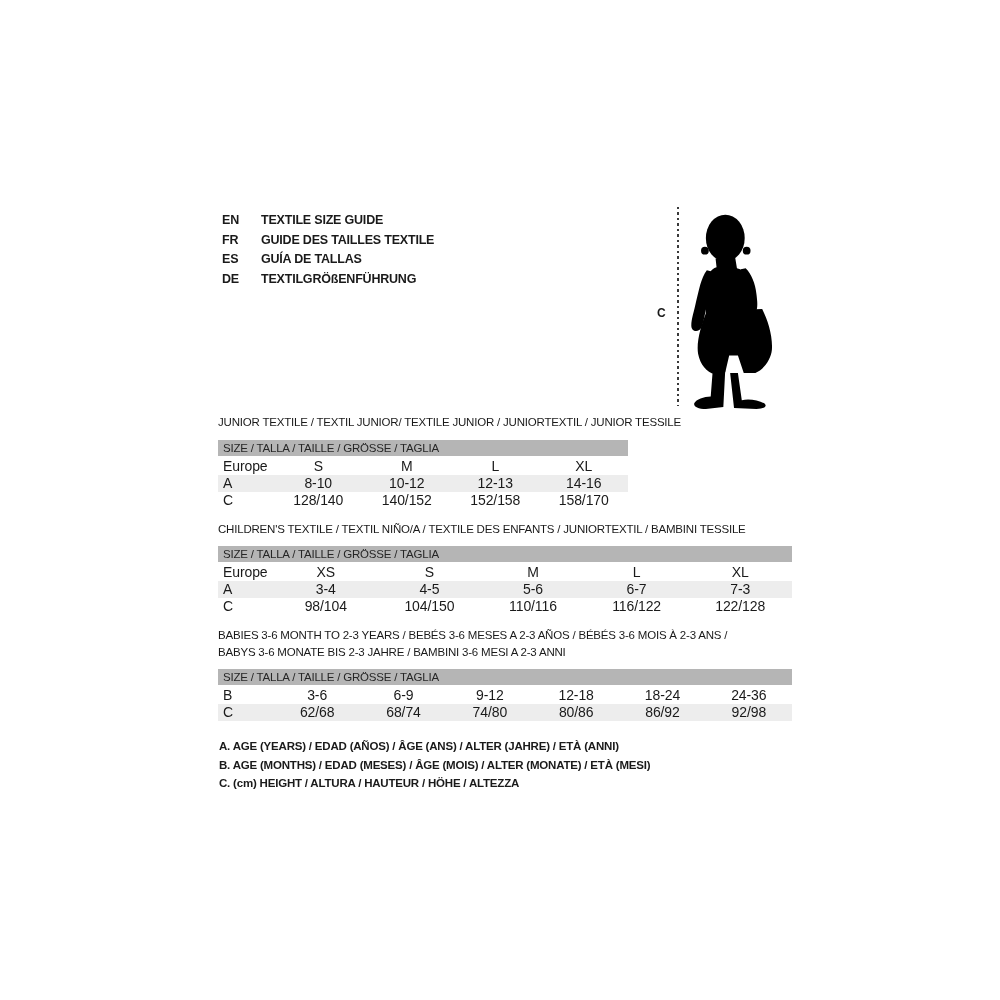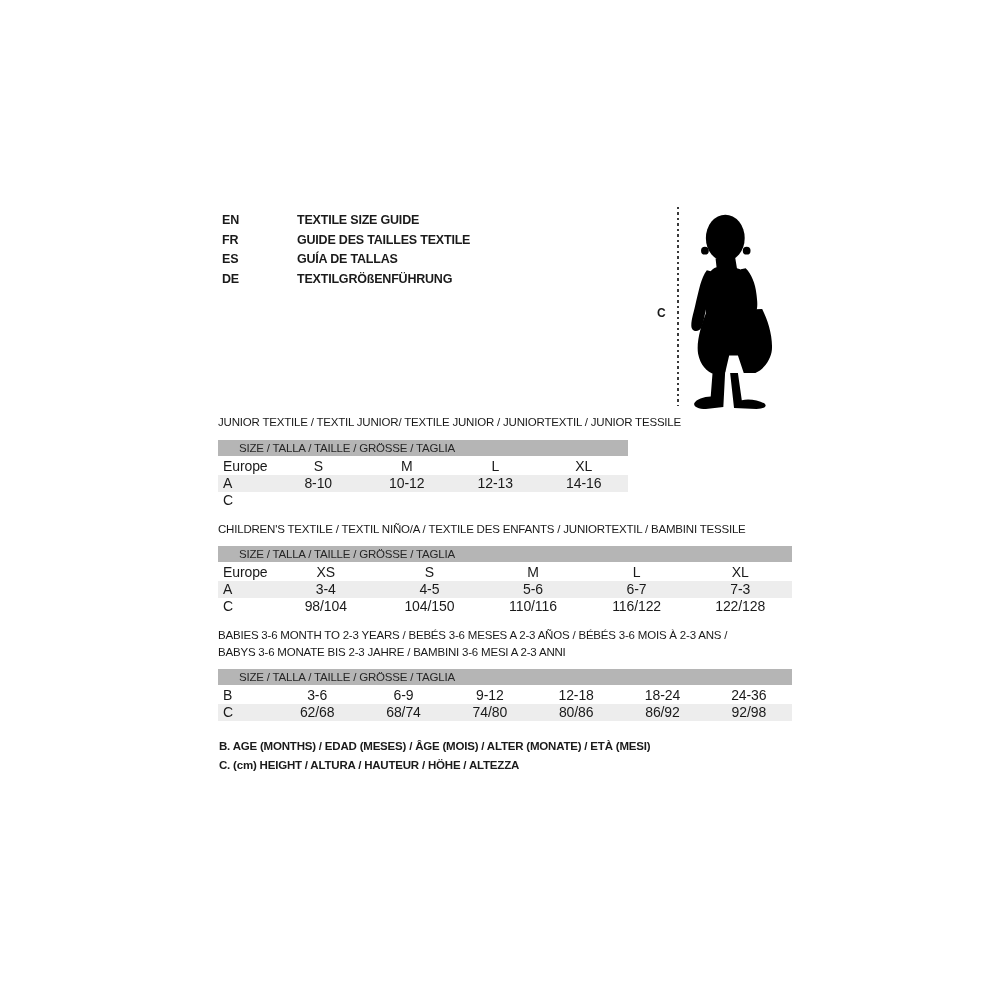--- a/index.html
+++ b/index.html
@@ -17,7 +17,7 @@
 
   
   #lang { position: absolute; left: 222px; top: 211px; }
-  .lang-row { display: flex; line-height: 19.5px; font-weight: 700; font-size: 12.5px; letter-spacing: -0.2px; white-space: nowrap; gap: 36px; }
+  .lang-row { display: flex; line-height: 19.5px; font-weight: 700; font-size: 12.5px; letter-spacing: -0.2px; white-space: nowrap; }
   .lang-code { width: 39px; flex: 0 0 39px; }
 
   

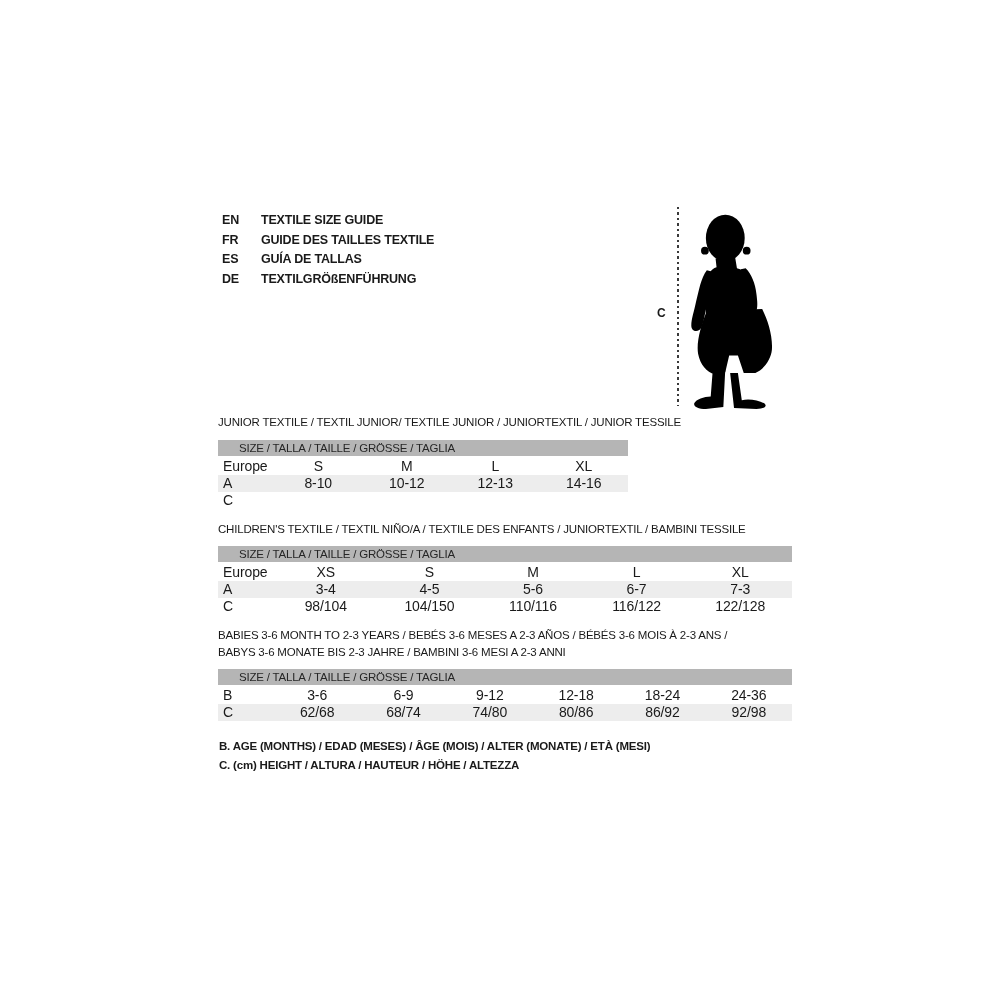--- a/index.html
+++ b/index.html
@@ -42,7 +42,7 @@
     height: 16px; line-height: 16px;
     background: #b5b5b5; color: #262626;
     font-size: 11.5px; letter-spacing: -0.2px;
-    padding-left: 21px; margin-bottom: 2px;
+    padding-left: 5px; margin-bottom: 2px;
     white-space: nowrap;
   }
   .row { display: flex; height: 17px; line-height: 17px; font-size: 14px; letter-spacing: -0.1px; }

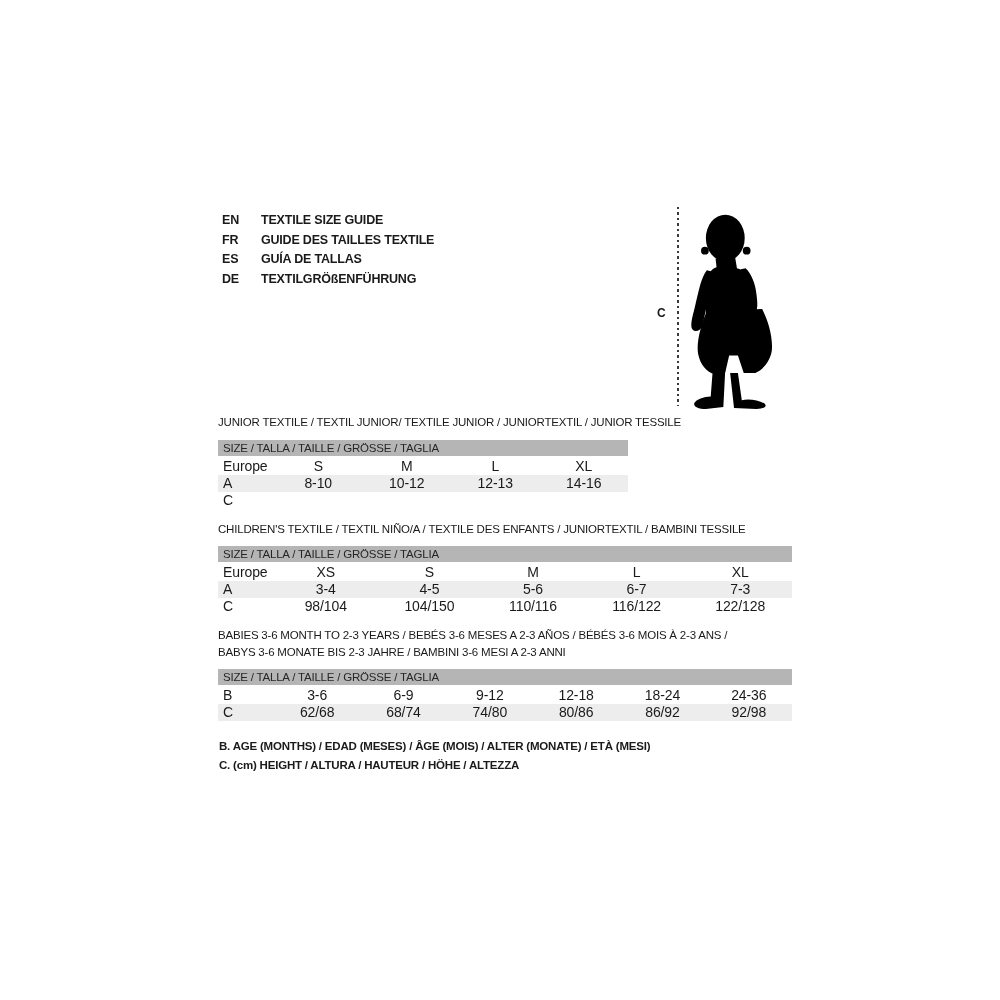--- a/index.html
+++ b/index.html
@@ -142,6 +142,16 @@
 
             <div class="row">
               <div class="cell label">C</div>
+              <div class="cells">
+
+                  <div class="cell val">128/140</div>
+
+                  <div class="cell val">140/152</div>
+
+                  <div class="cell val">152/158</div>
+
+                  <div class="cell val">158/170</div>
+                </div>
             </div>
           </div>
       </section>

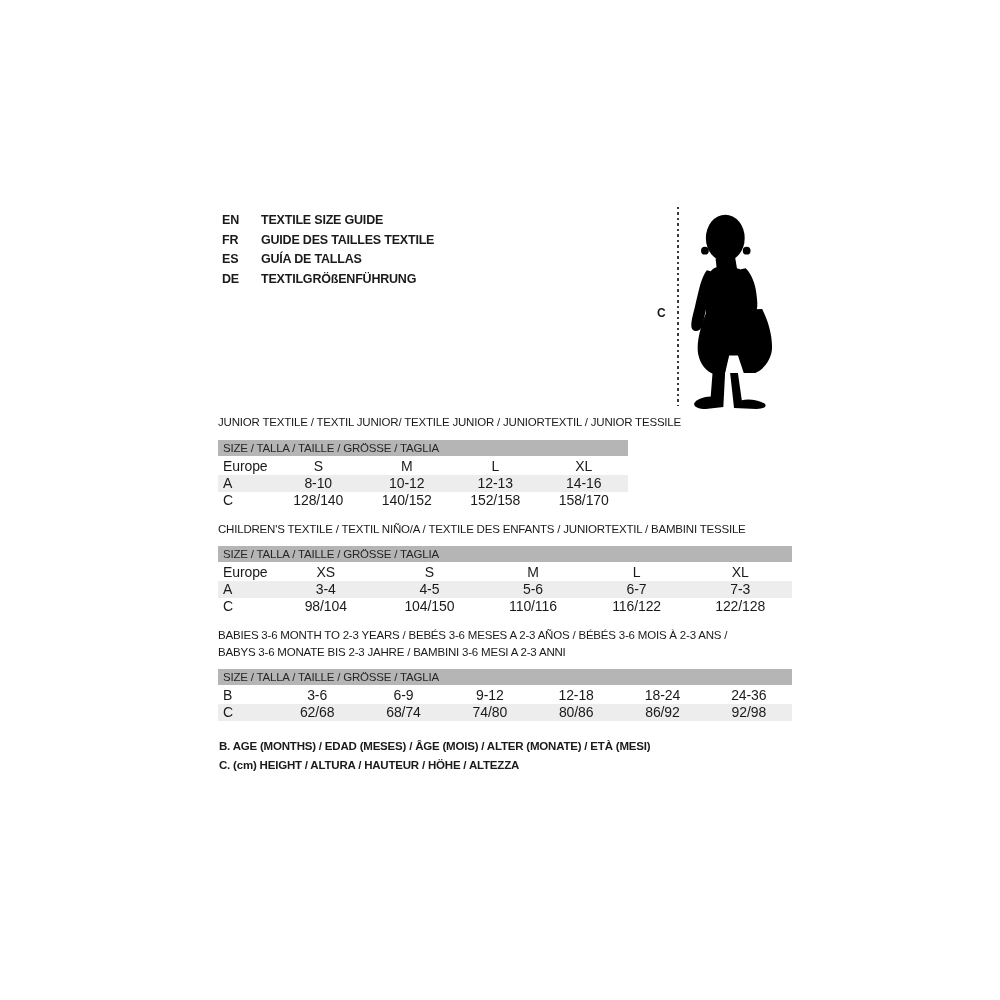--- a/index.html
+++ b/index.html
@@ -265,6 +265,7 @@
 
   <div id="legend">
 
+      <div class="legend-line">A. AGE (YEARS) / EDAD (AÑOS) / ÂGE (ANS) / ALTER (JAHRE) / ETÀ (ANNI)</div>
 
       <div class="legend-line">B. AGE (MONTHS) / EDAD (MESES) / ÂGE (MOIS) / ALTER (MONATE) / ETÀ (MESI)</div>
 

